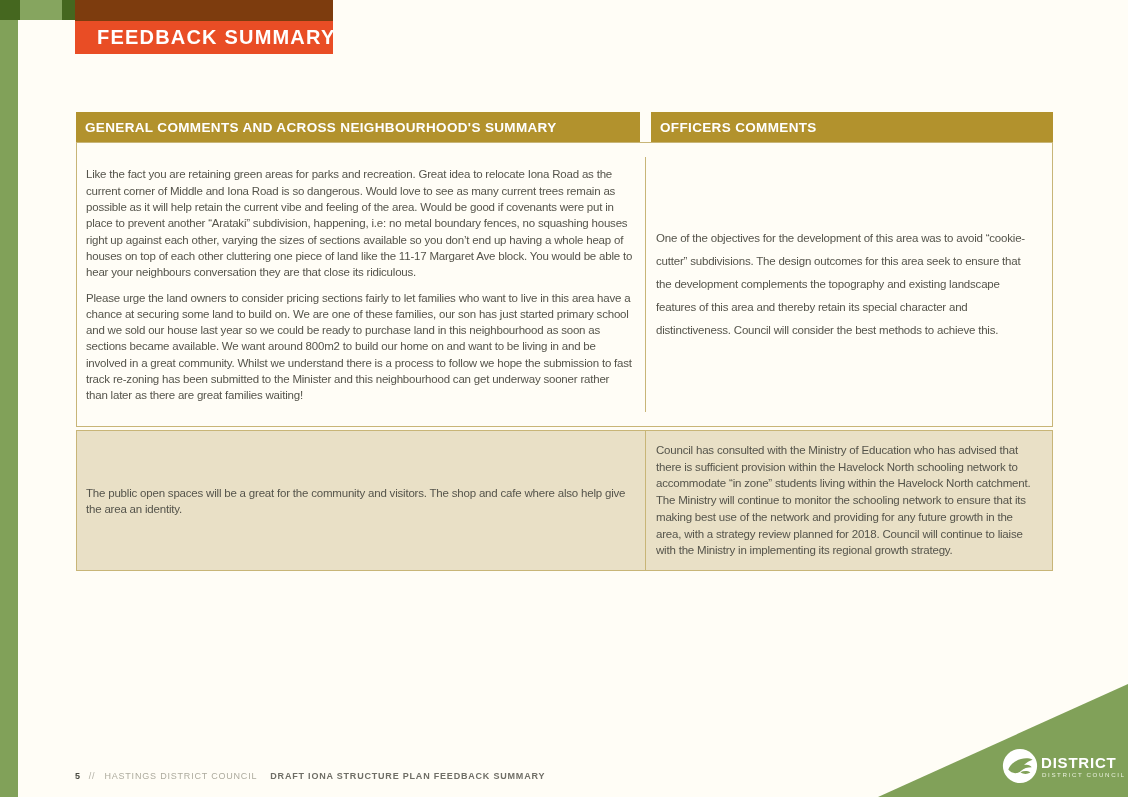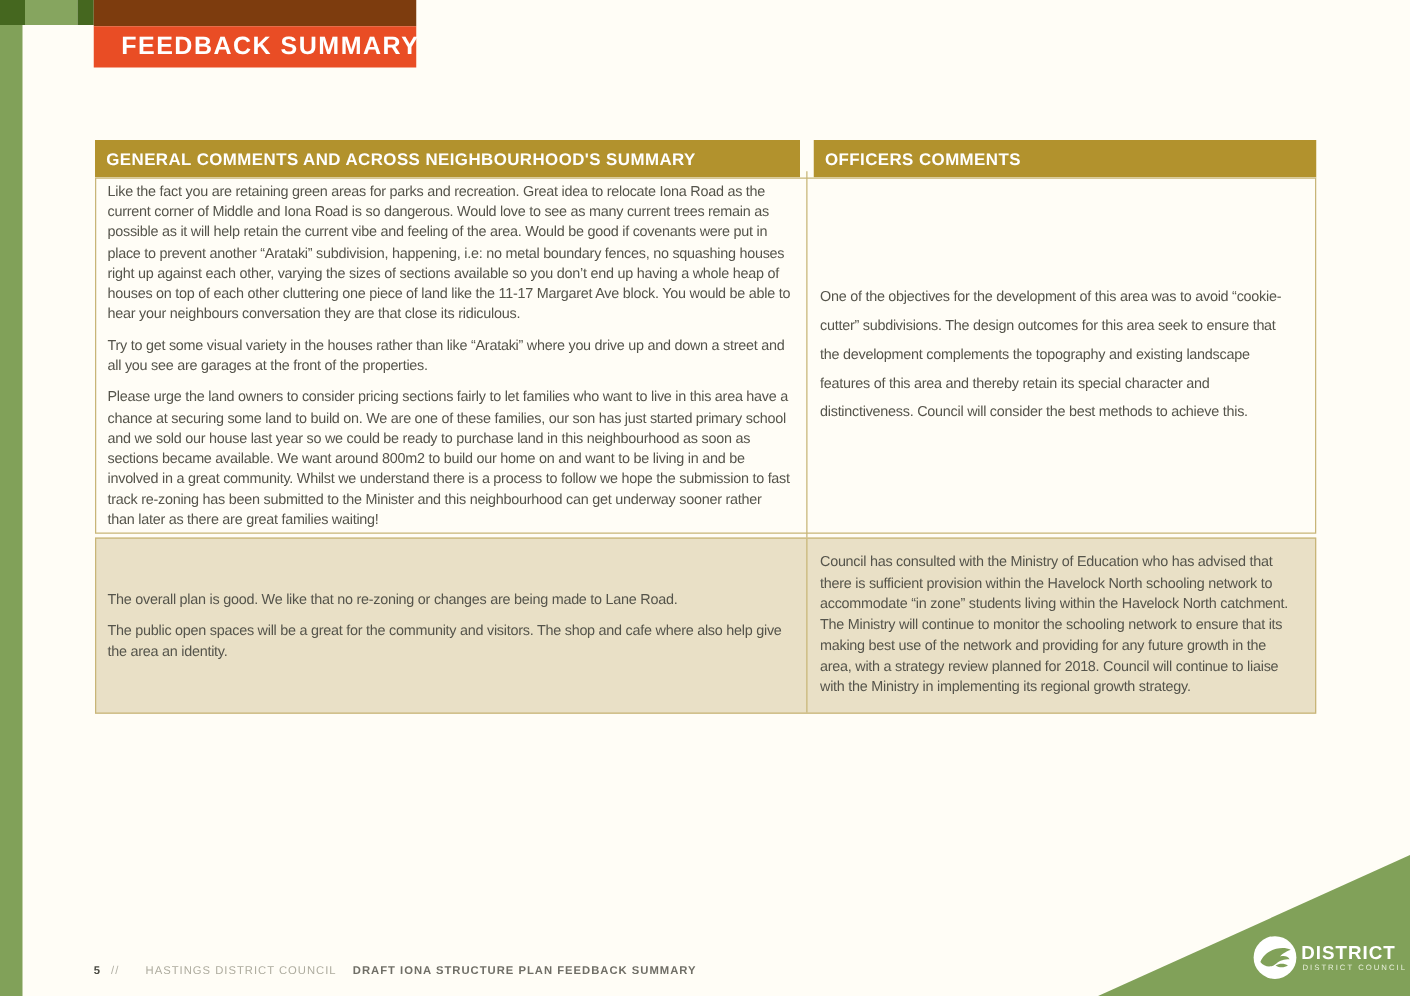--- a/index.html
+++ b/index.html
@@ -100,7 +100,6 @@
   <div class="trow trow-1">
     <div class="cell cell-left">
       <p>Like the fact you are retaining green areas for parks and recreation. Great idea to relocate Iona Road as the current corner of Middle and Iona Road is so dangerous. Would love to see as many current trees remain as possible as it will help retain the current vibe and feeling of the area. Would be good if covenants were put in place to prevent another “Arataki” subdivision, happening, i.e: no metal boundary fences, no squashing houses right up against each other, varying the sizes of sections available so you don’t end up having a whole heap of houses on top of each other cluttering one piece of land like the 11-17 Margaret Ave block. You would be able to hear your neighbours conversation they are that close its ridiculous.</p>
-      <p>Try to get some visual variety in the houses rather than like “Arataki” where you drive up and down a street and all you see are garages at the front of the properties.</p>
       <p>Please urge the land owners to consider pricing sections fairly to let families who want to live in this area have a chance at securing some land to build on. We are one of these families, our son has just started primary school and we sold our house last year so we could be ready to purchase land in this neighbourhood as soon as sections became available. We want around 800m2 to build our home on and want to be living in and be involved in a great community. Whilst we understand there is a process to follow we hope the submission to fast track re-zoning has been submitted to the Minister and this neighbourhood can get underway sooner rather than later as there are great families waiting!</p>
     </div>
     <div class="cell cell-right v-center">

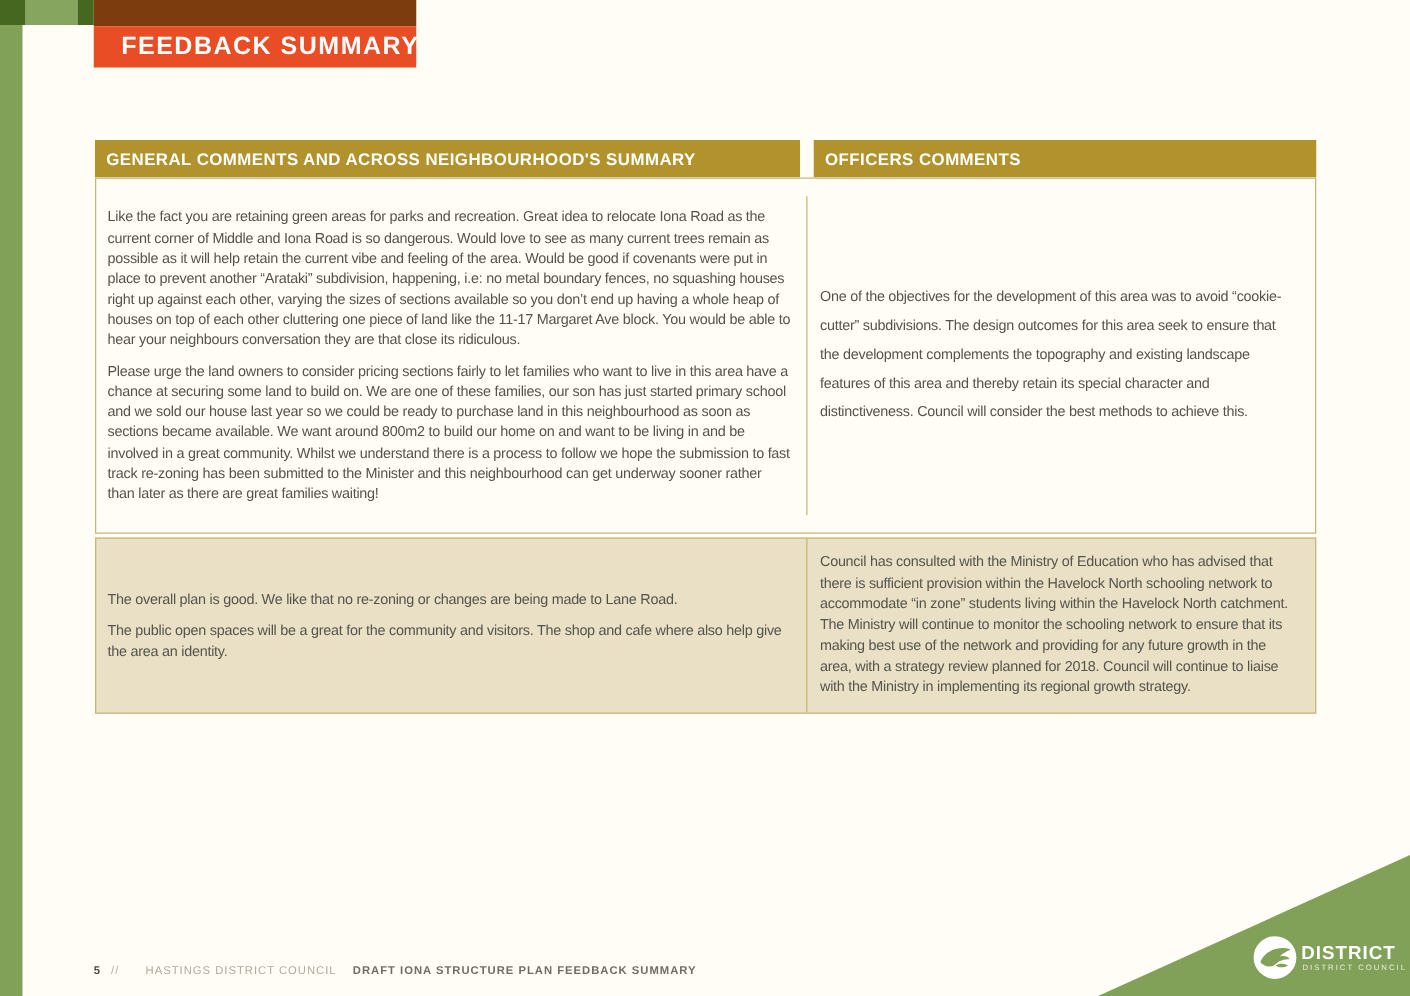--- a/index.html
+++ b/index.html
@@ -109,7 +109,6 @@
 
   <div class="trow trow-2">
     <div class="cell cell-left v-center">
-      <p>The overall plan is good. We like that no re-zoning or changes are being made to Lane Road.</p>
       <p>The public open spaces will be a great for the community and visitors. The shop and cafe where also help give the area an identity.</p>
     </div>
     <div class="cell cell-right v-center">

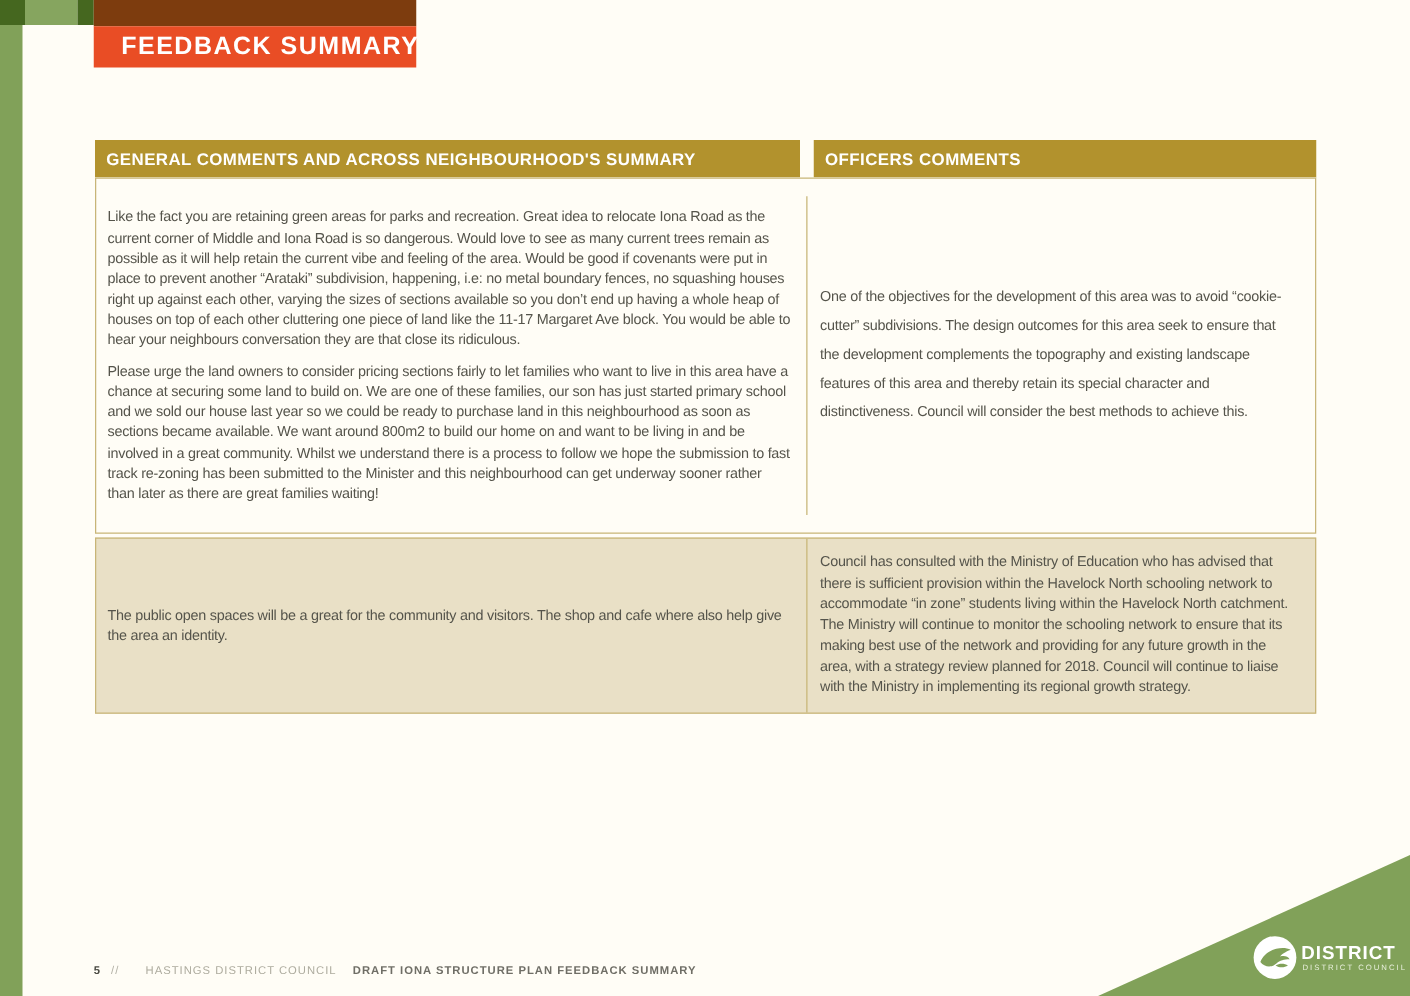--- a/index.html
+++ b/index.html
@@ -57,7 +57,7 @@
   }
   .footer .pagenum{color:#4a4a42;font-weight:700;}
   .footer .slash{color:#b3b1a6;margin-left:8px;}
-  .footer .council{color:#adab9e;margin-left:21px;}
+  .footer .council{color:#adab9e;margin-left:9px;}
   .footer .doc{color:#6f6e66;font-weight:700;margin-left:13px;}
   
   .corner-triangle{

